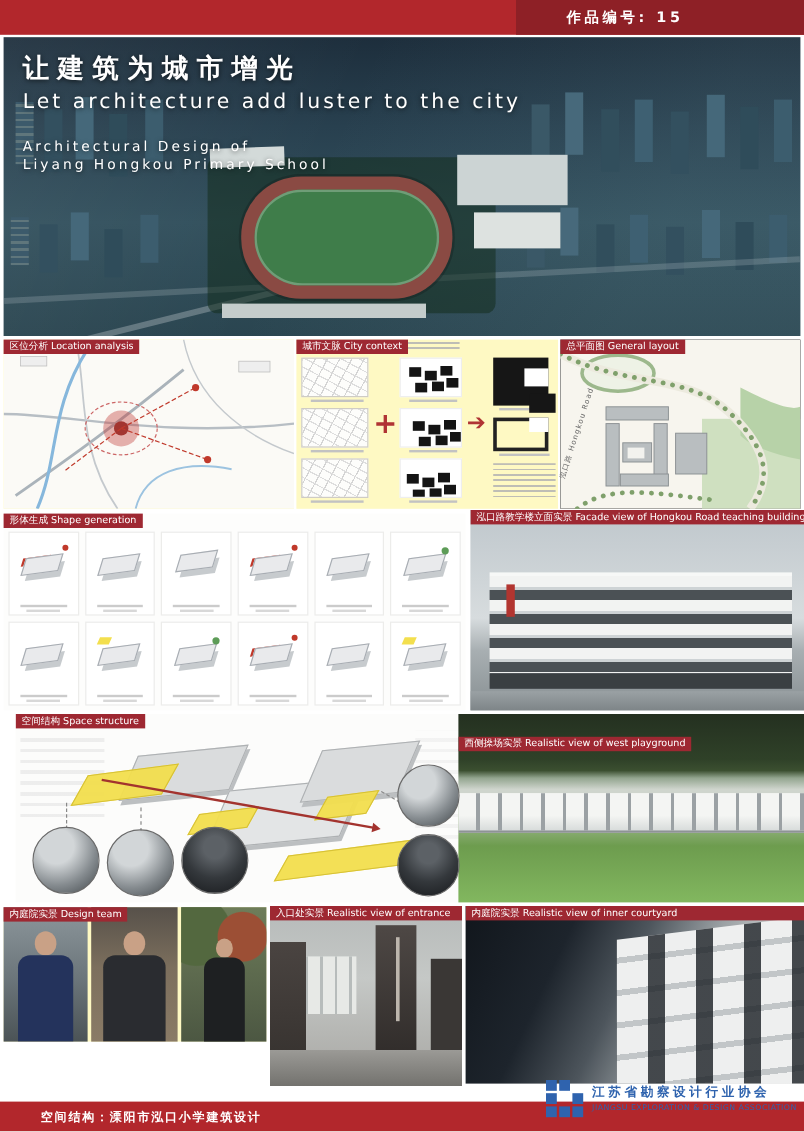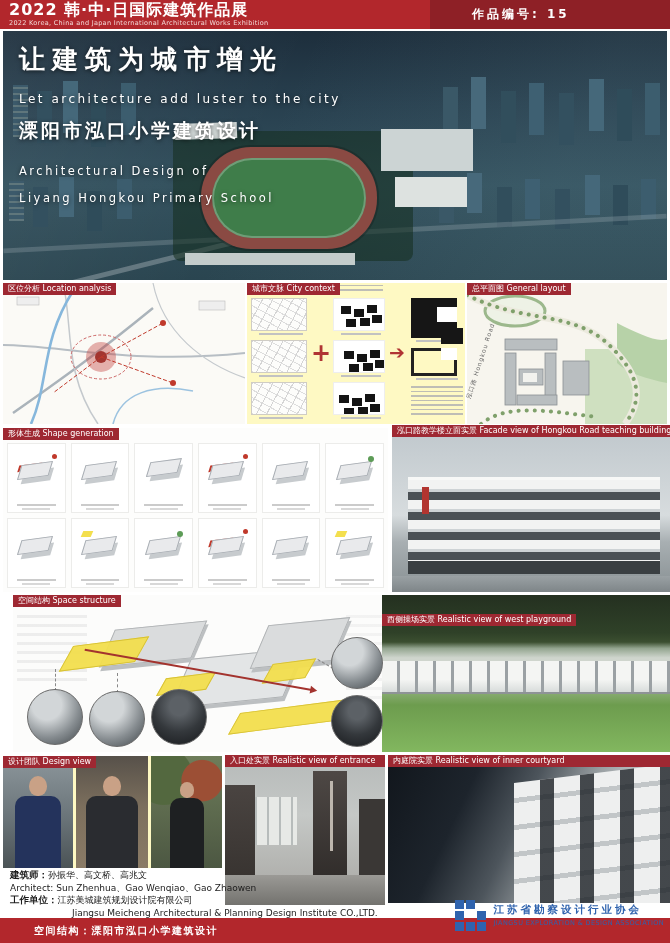--- a/index.html
+++ b/index.html
@@ -149,10 +149,6 @@
 <div class="poster">
 
   <header class="topbar">
-    <div class="topbar-left">
-      <div class="ex-title">2022 韩·中·日国际建筑作品展</div>
-      <div class="ex-sub">2022 Korea, China and Japan International Architectural Works Exhibition</div>
-    </div>
     <div class="worknum">作品编号: 15</div>
   </header>
 

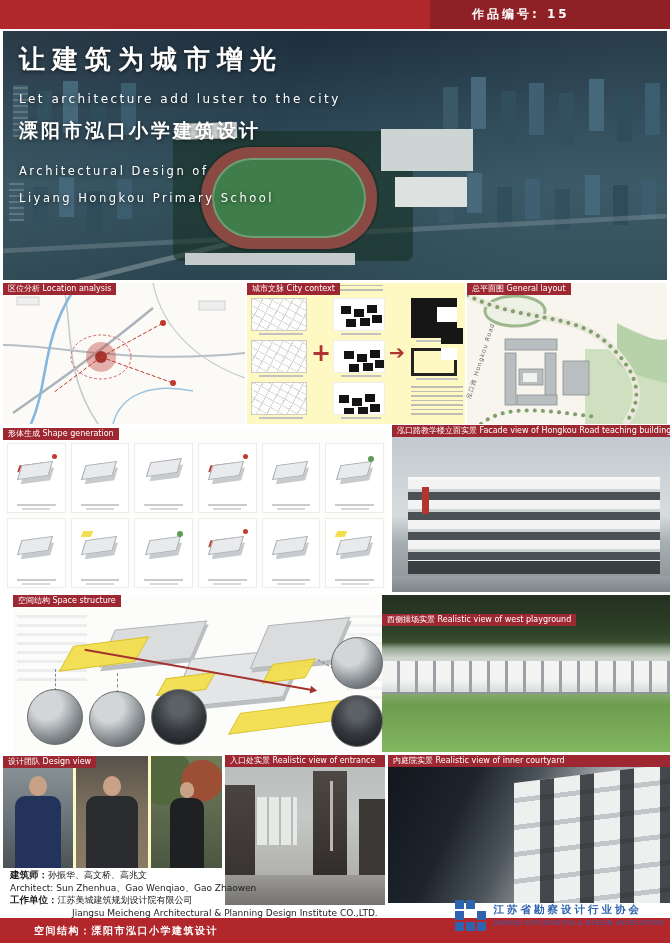--- a/index.html
+++ b/index.html
@@ -29,7 +29,7 @@
   .bld { position:absolute; background:#d3dad9; }
   .dark-green { position:absolute; background:rgba(20,45,30,.55); border-radius:8px; }
   .hero-text { position:absolute; left:16px; top:11px; color:#fff; z-index:4; text-shadow:0 1px 4px rgba(0,0,0,.65); }
-  .h-cn { font-size:26px; font-weight:bold; letter-spacing:7px; }
+  .h-cn { font-size:22px; font-weight:bold; letter-spacing:7px; }
   .h-en { font-size:12px; letter-spacing:2.5px; margin-top:15px; }
   .h-cn2 { font-size:19px; font-weight:bold; letter-spacing:3px; margin-top:12px; }
   .h-en2 { font-size:11.5px; letter-spacing:2.5px; margin-top:20px; line-height:15px; }

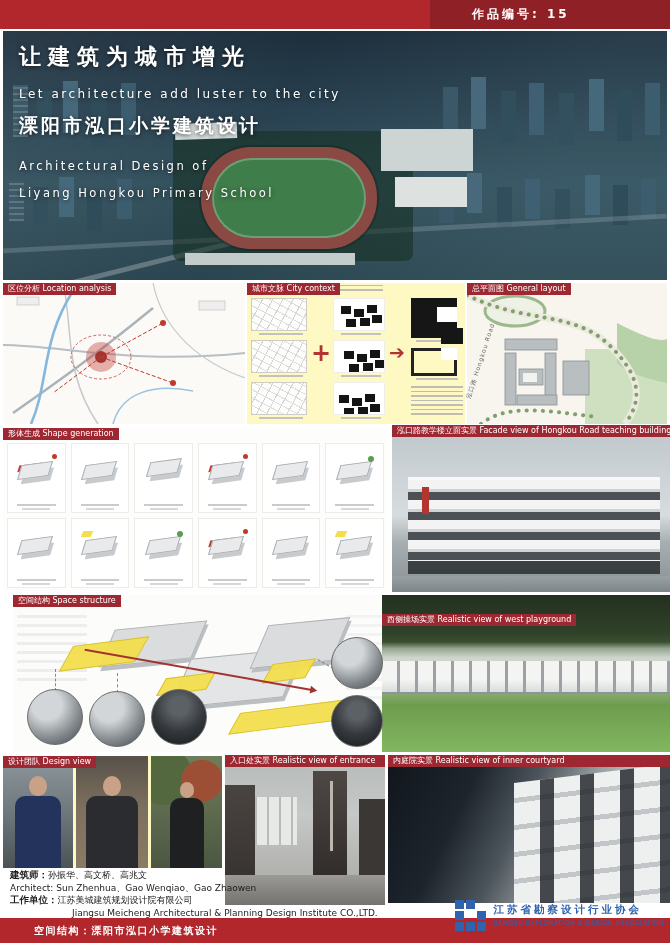--- a/index.html
+++ b/index.html
@@ -30,7 +30,7 @@
   .dark-green { position:absolute; background:rgba(20,45,30,.55); border-radius:8px; }
   .hero-text { position:absolute; left:16px; top:11px; color:#fff; z-index:4; text-shadow:0 1px 4px rgba(0,0,0,.65); }
   .h-cn { font-size:22px; font-weight:bold; letter-spacing:7px; }
-  .h-en { font-size:12px; letter-spacing:2.5px; margin-top:15px; }
+  .h-en { font-size:17px; letter-spacing:2.5px; margin-top:3px; }
   .h-cn2 { font-size:19px; font-weight:bold; letter-spacing:3px; margin-top:12px; }
   .h-en2 { font-size:11.5px; letter-spacing:2.5px; margin-top:20px; line-height:15px; }
 

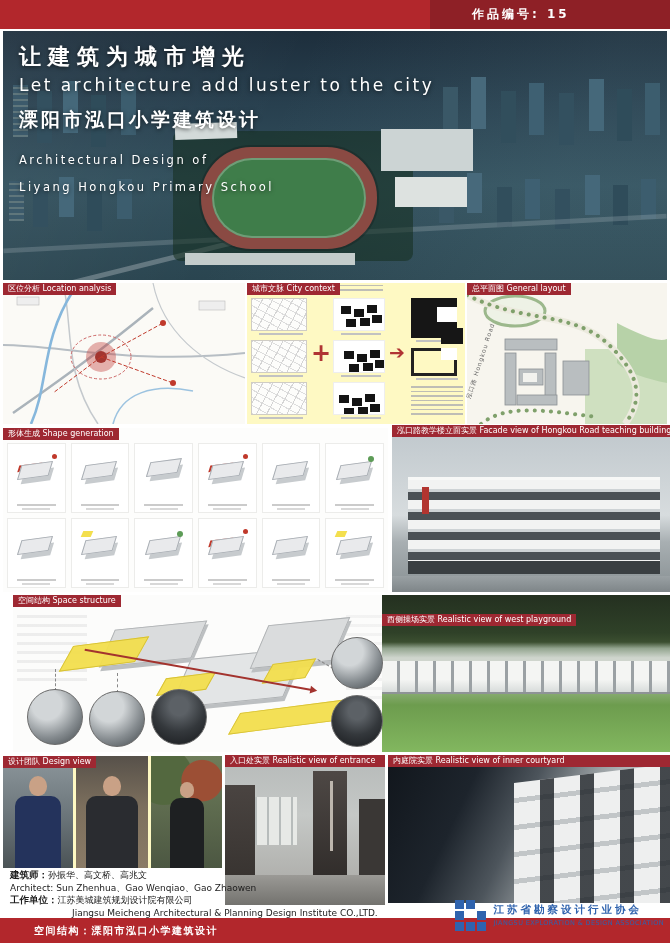--- a/index.html
+++ b/index.html
@@ -169,7 +169,6 @@
     <div class="hero-text">
       <div class="h-cn">让建筑为城市增光</div>
       <div class="h-en">Let architecture add luster to the city</div>
-      <div class="h-cn2">溧阳市泓口小学建筑设计</div>
       <div class="h-en2">Architectural Design of</div>
       <div class="h-en2" style="margin-top:12px;">Liyang Hongkou Primary School</div>
     </div>

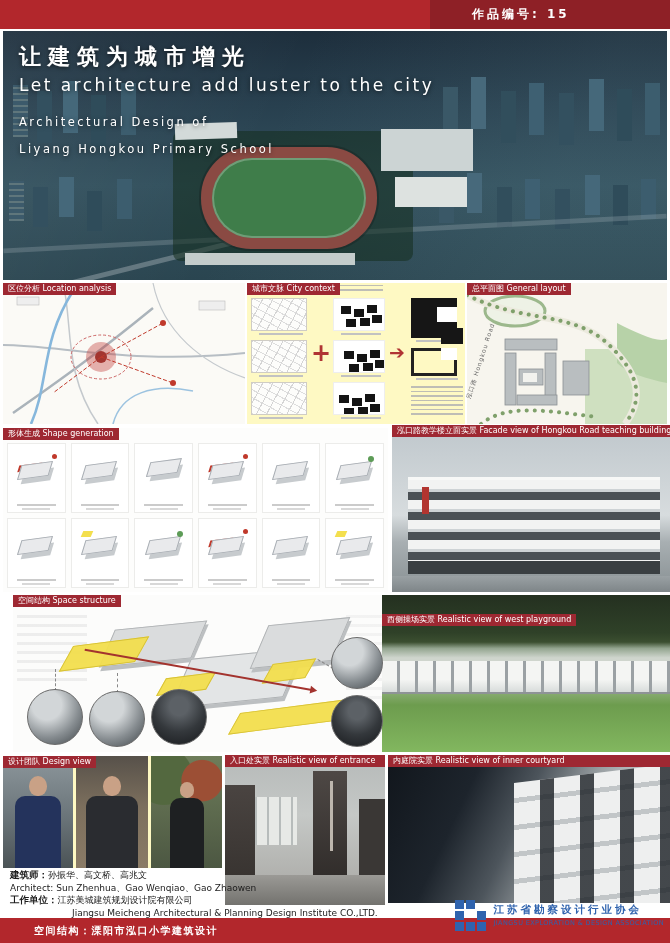--- a/index.html
+++ b/index.html
@@ -170,7 +170,7 @@
       <div class="h-cn">让建筑为城市增光</div>
       <div class="h-en">Let architecture add luster to the city</div>
       <div class="h-en2">Architectural Design of</div>
-      <div class="h-en2" style="margin-top:12px;">Liyang Hongkou Primary School</div>
+      <div class="h-en2" style="margin-top:0;">Liyang Hongkou Primary School</div>
     </div>
   </section>
 

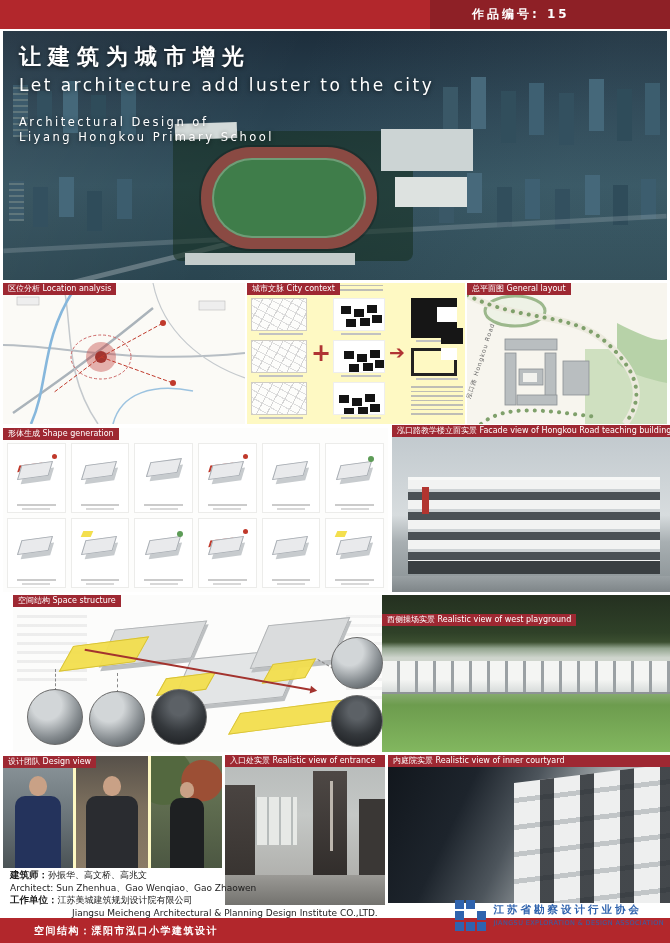--- a/index.html
+++ b/index.html
@@ -364,7 +364,7 @@
     <div class="tp tp1"></div>
     <div class="tp tp2"></div>
     <div class="tp tp3"></div>
-    <span class="slabel">设计团队 Design view</span>
+    <span class="slabel">内庭院实景 Design team</span>
   </section>
 
   <section class="panel entr">

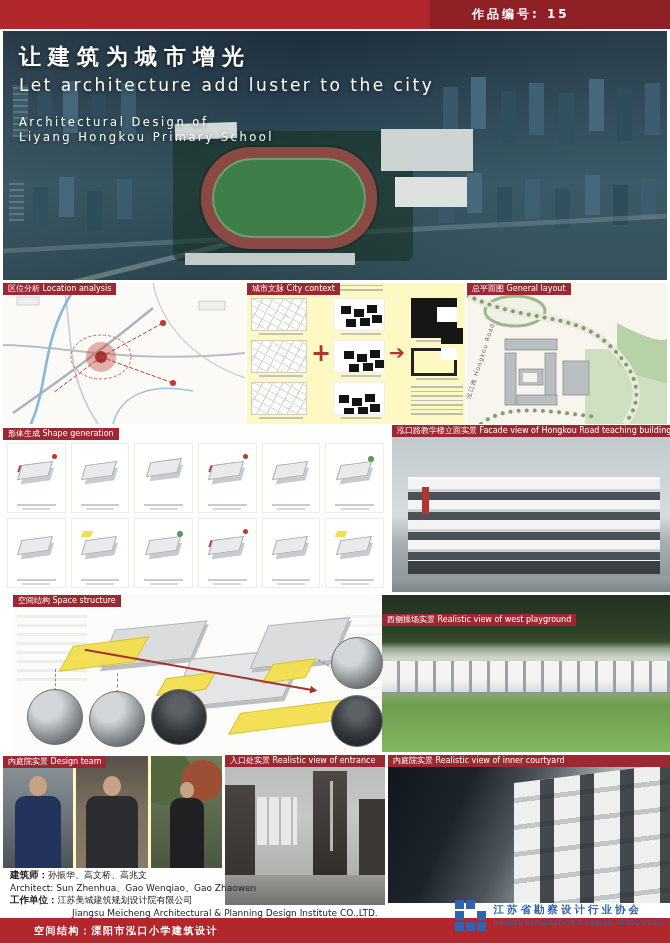--- a/index.html
+++ b/index.html
@@ -381,12 +381,6 @@
     <span class="slabel full">内庭院实景 Realistic view of inner courtyard</span>
   </section>
 
-  <div class="credits">
-    <div><b>建筑师：</b><span>孙振华、高文桥、高兆文</span></div>
-    <div>Architect: Sun Zhenhua、Gao Wenqiao、Gao Zhaowen</div>
-    <div><b>工作单位：</b><span>江苏美城建筑规划设计院有限公司</span></div>
-    <div class="en2">Jiangsu Meicheng Architectural &amp; Planning Design Institute CO.,LTD.</div>
-  </div>
 
   <div class="assoc">
     <div class="logo"></div>

